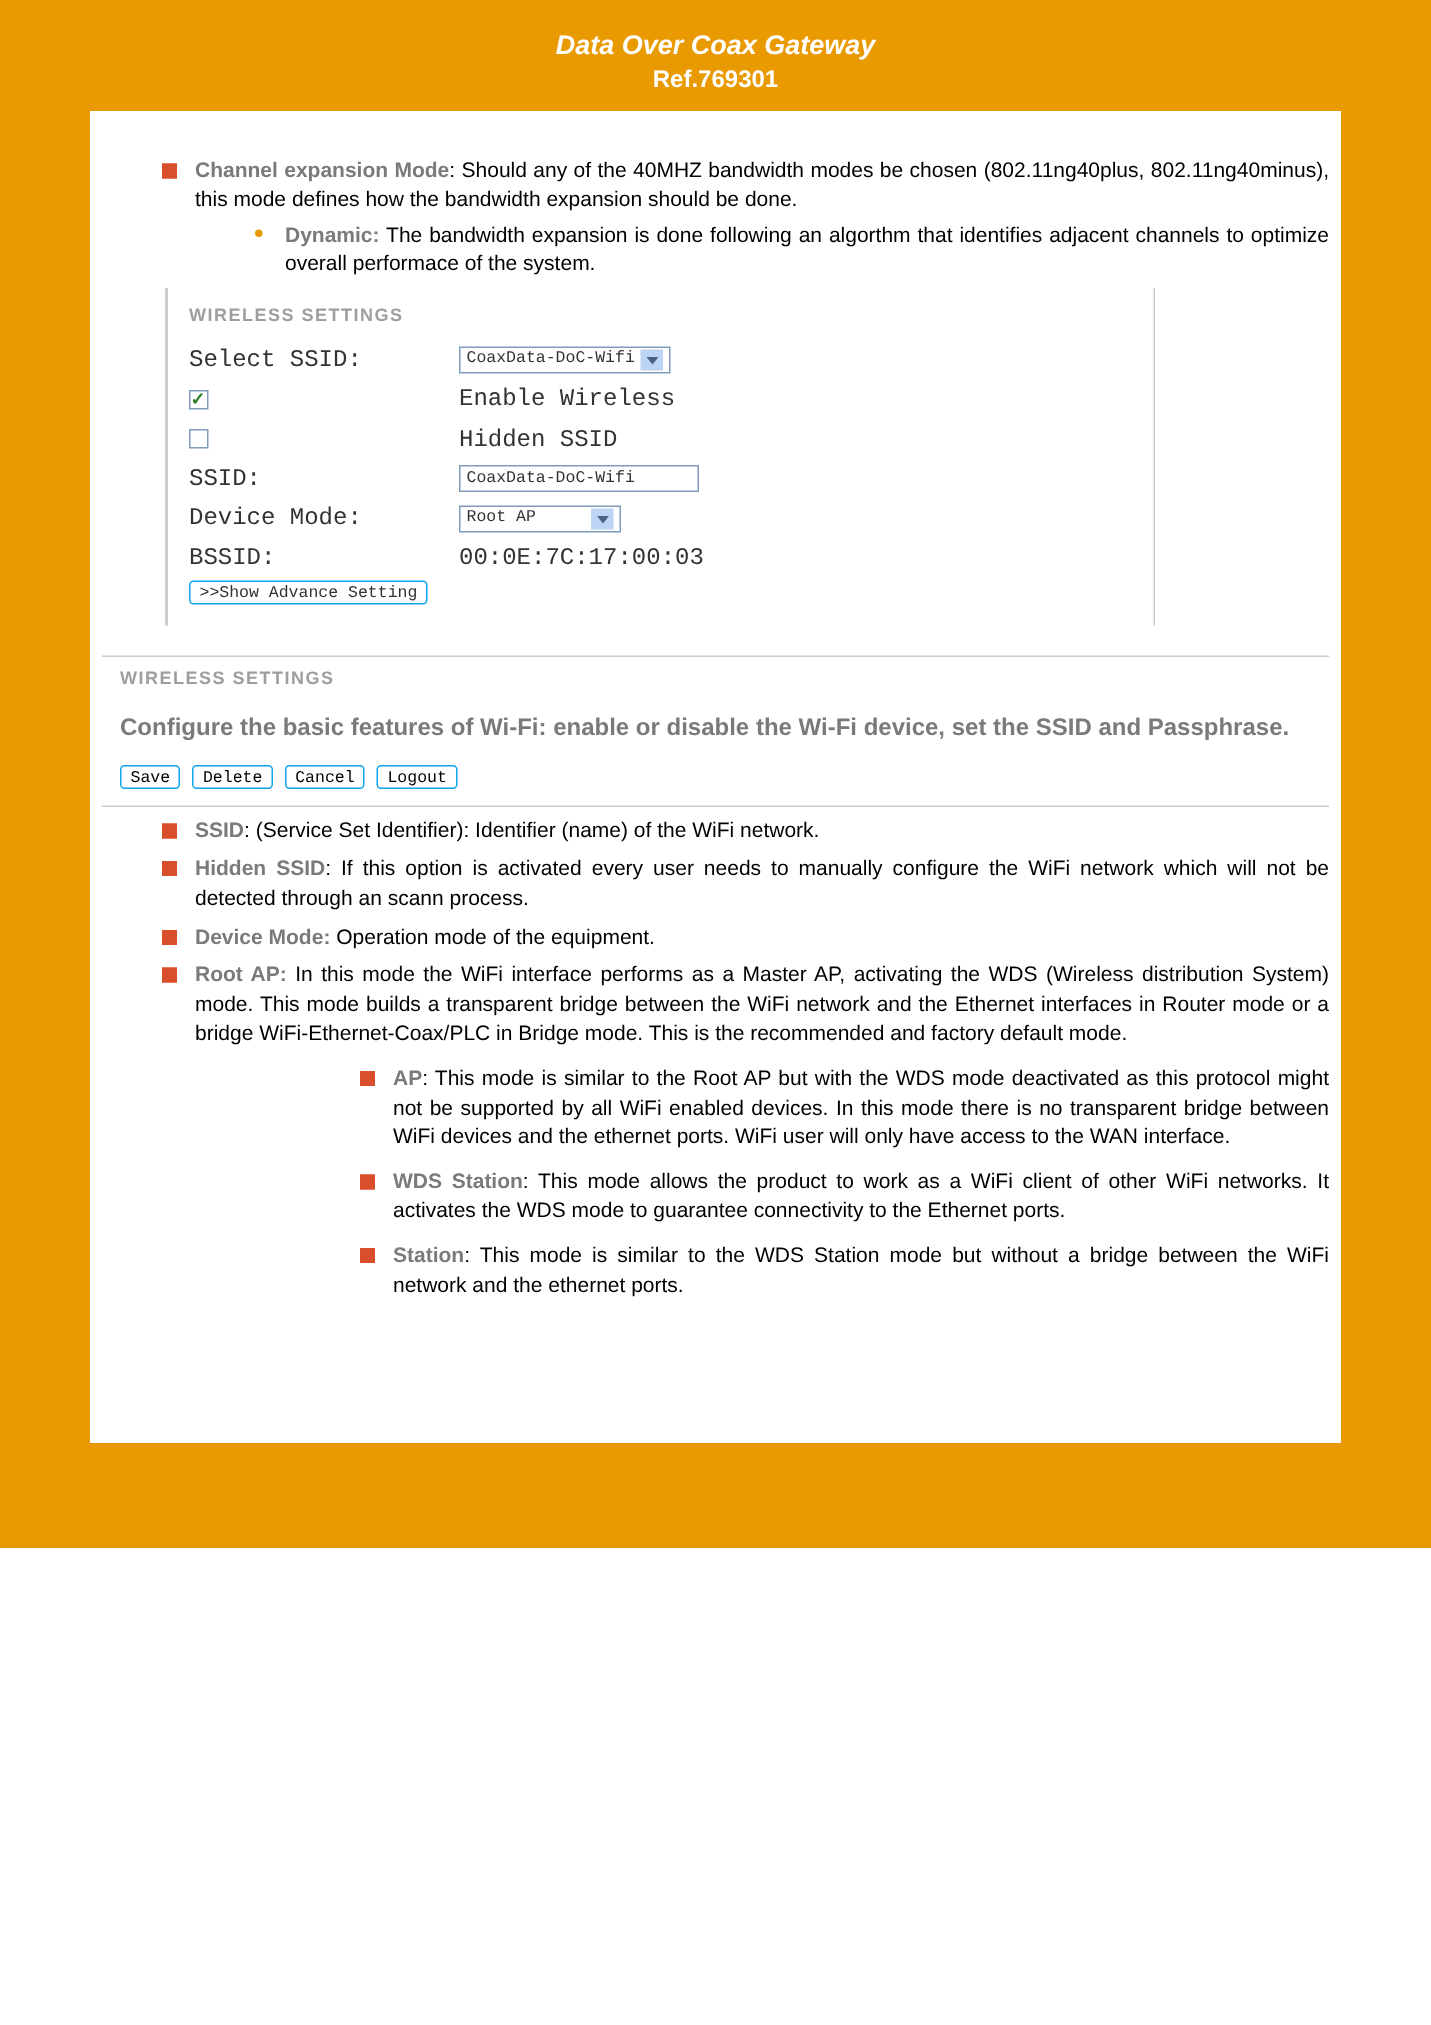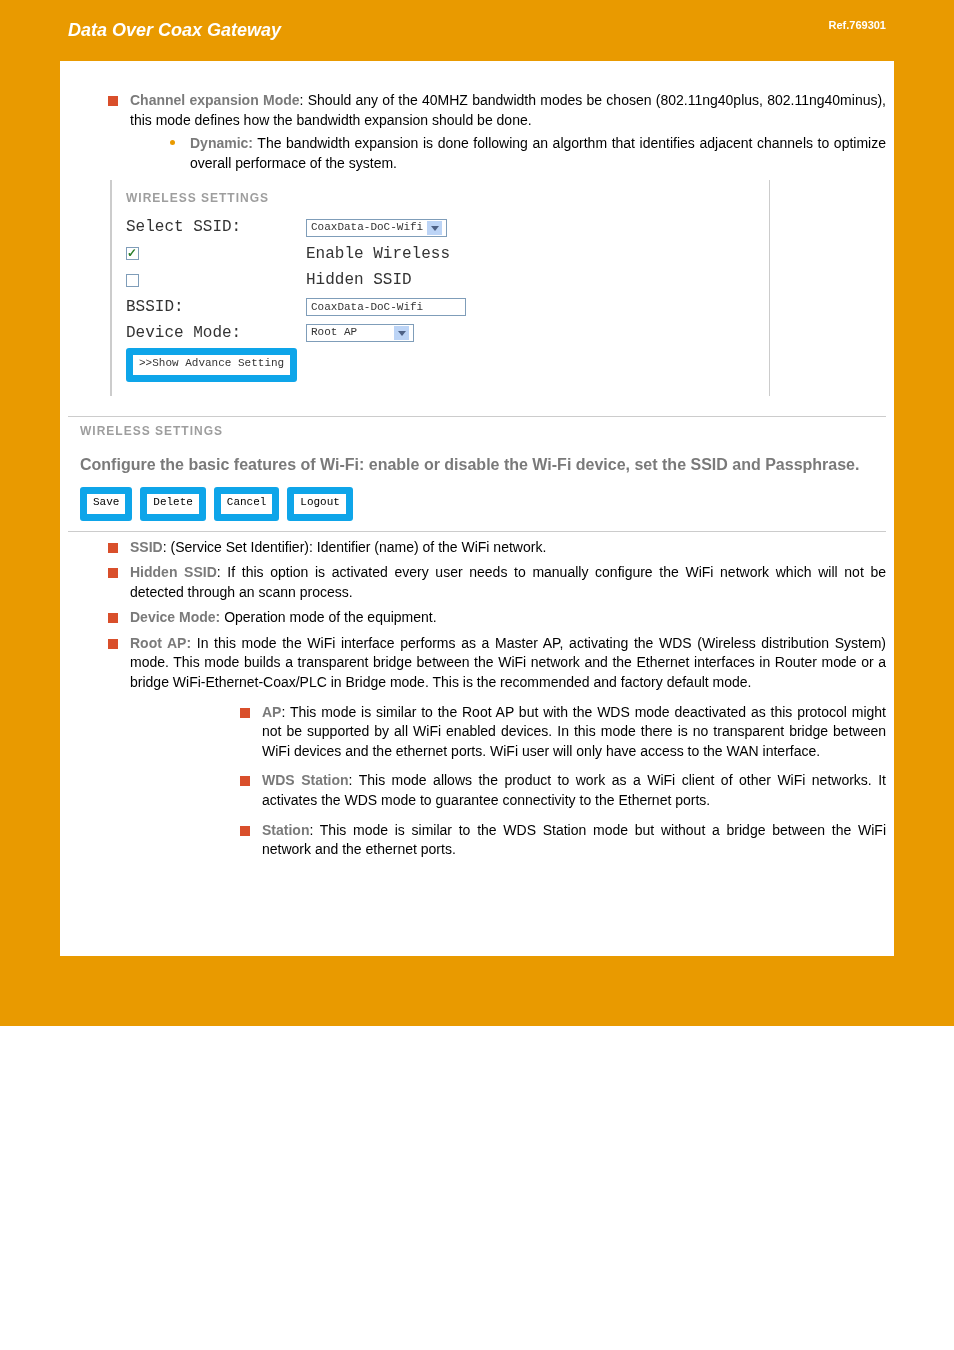--- a/index.html
+++ b/index.html
@@ -18,9 +18,10 @@
     color: #fff;
     display: flex;
     justify-content: space-between;
-    align-items: flex-start;
-    padding: 18px 68px 18px 68px;
-    font-weight: bold;
+    align-items: center;
+    padding: 18px 68px 8px 68px;
+    font-weight: bold;
+    flex-direction: column;
   }
   .top-left { font-size: 18px; font-style: italic; }
   .top-right { font-size: 11px; }

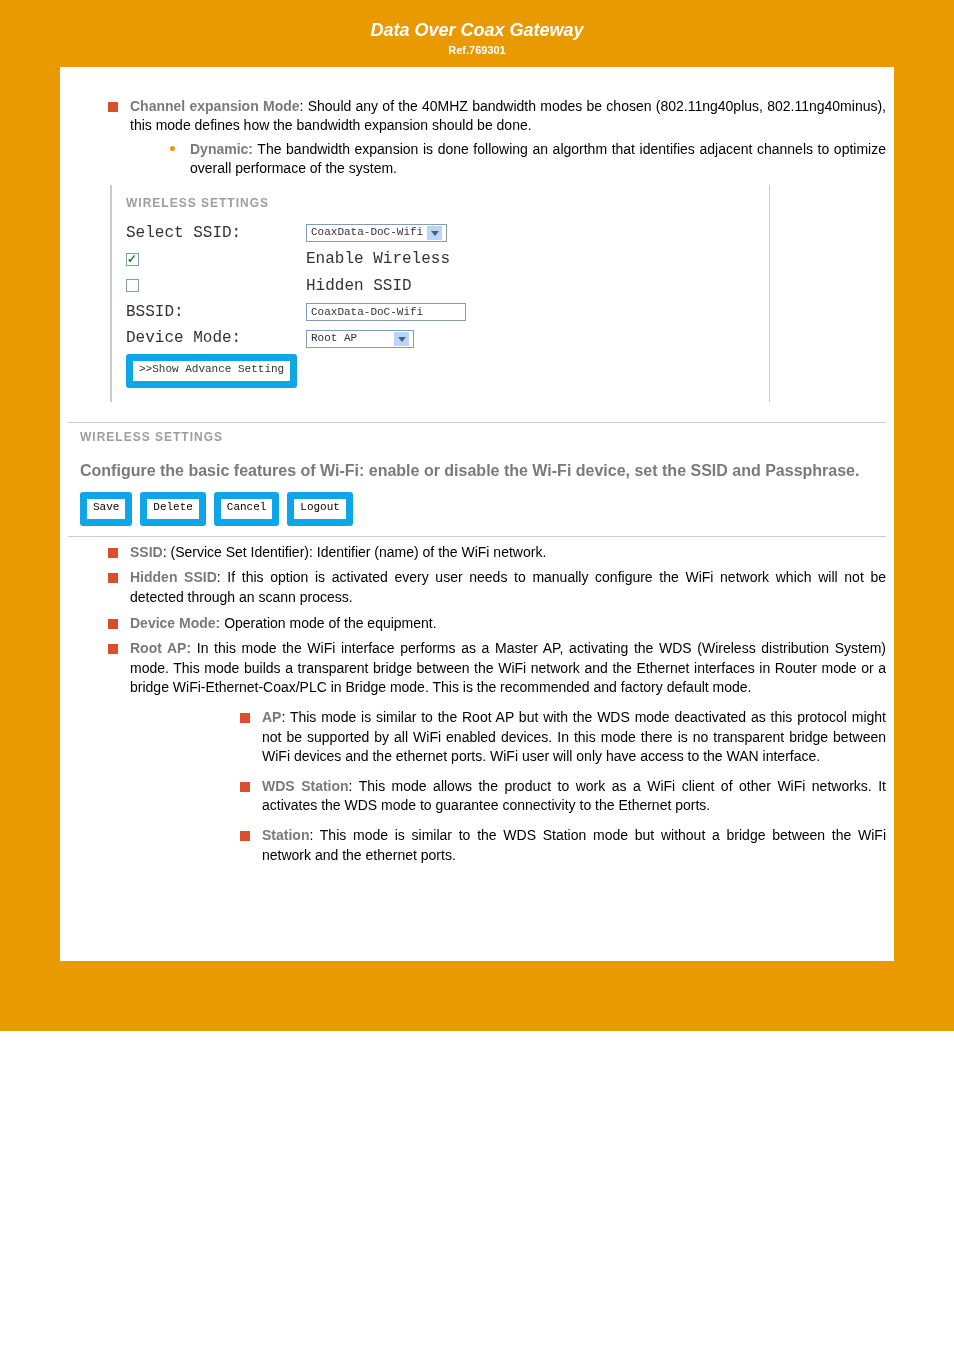--- a/index.html
+++ b/index.html
@@ -24,7 +24,7 @@
     flex-direction: column;
   }
   .top-left { font-size: 18px; font-style: italic; }
-  .top-right { font-size: 11px; }
+  .top-right { font-size: 16px; }
   .content-area {
     background: #fff;
     margin: 0 60px 0 60px;

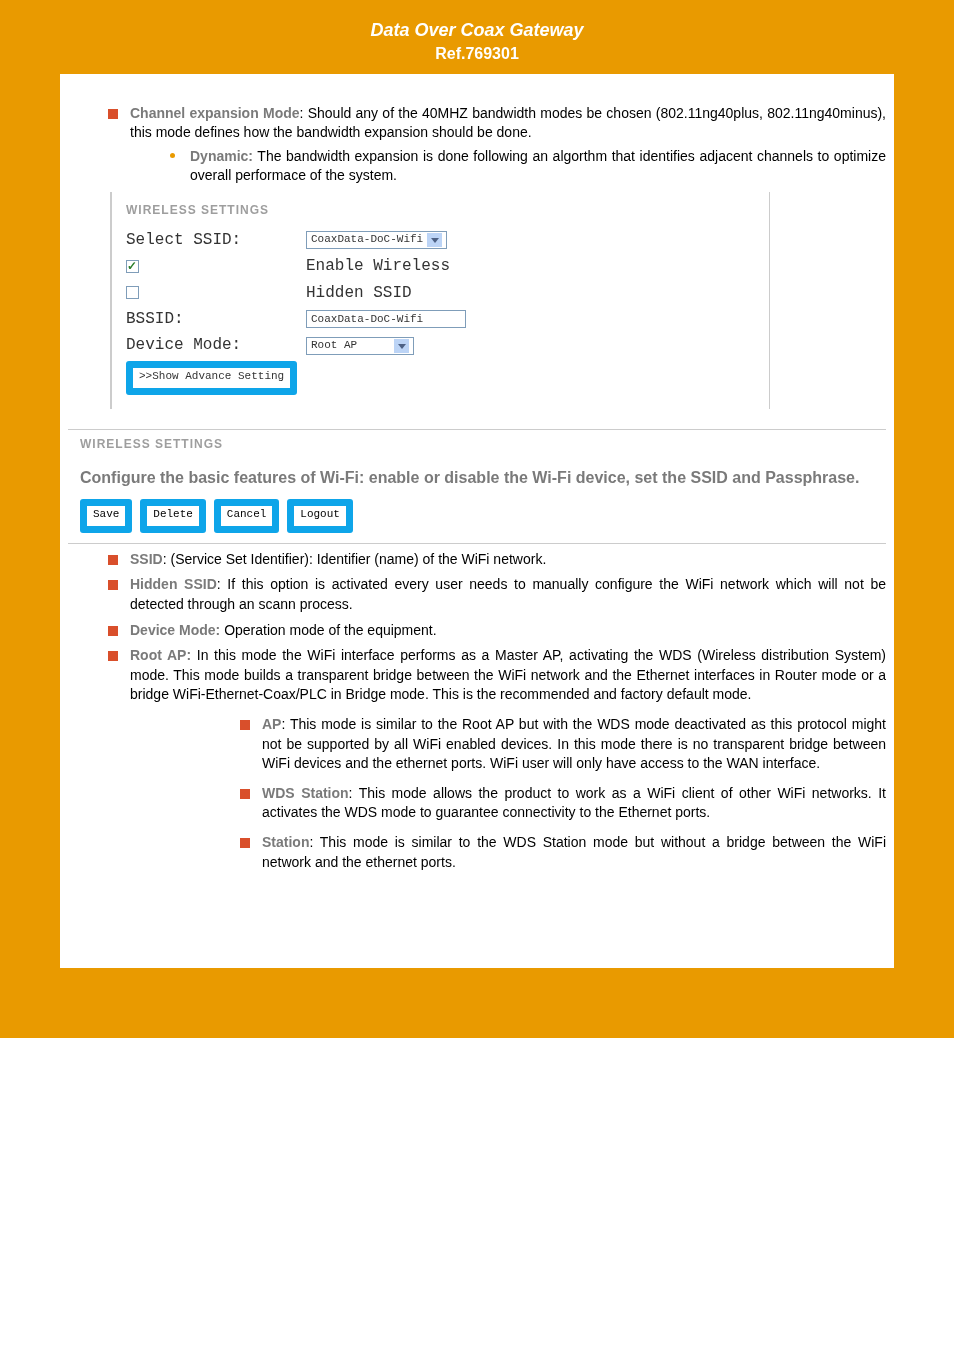--- a/index.html
+++ b/index.html
@@ -249,7 +249,7 @@
         <div class="inset-right mono">Hidden SSID</div>
       </div>
       <div class="inset-row">
-        <div class="inset-left mono">BSSID:</div>
+        <div class="inset-left mono">SSID:</div>
         <div class="inset-right">
             <span class="faux-input">CoaxData-DoC-Wifi</span>
           </div>

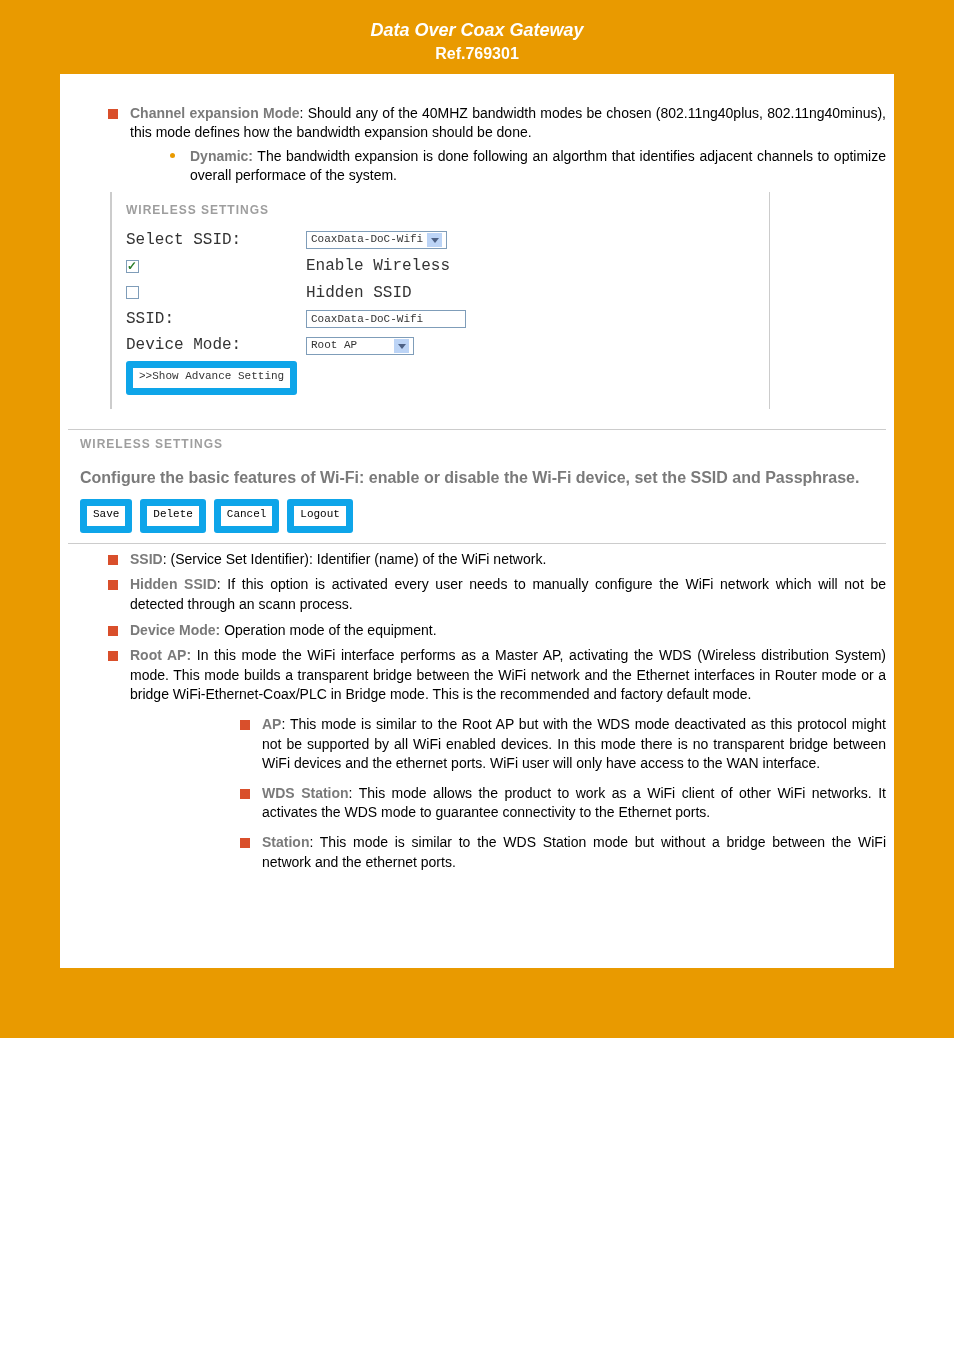--- a/index.html
+++ b/index.html
@@ -262,6 +262,10 @@
             <span class="arrow"></span>
           </span>
         </div>
+      </div>
+      <div class="inset-row">
+        <div class="inset-left mono">BSSID:</div>
+        <div class="inset-right mono">00:0E:7C:17:00:03</div>
       </div>
       <div class="inset-row">
         <span class="faux-button">&gt;&gt;Show Advance Setting</span>

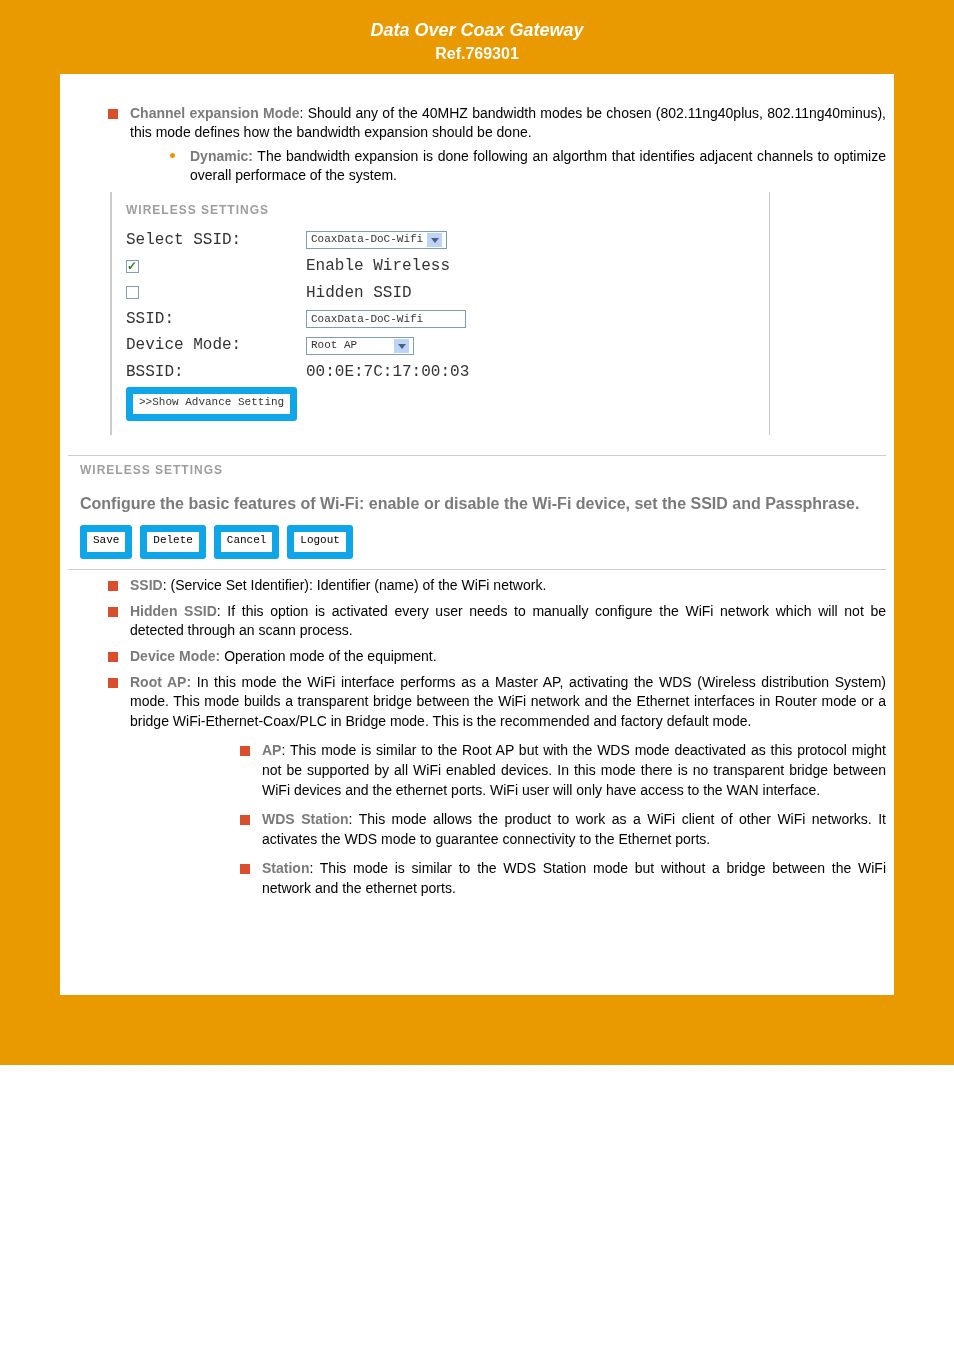--- a/index.html
+++ b/index.html
@@ -151,14 +151,14 @@
     width: 160px;
   }
   .faux-button {
-    border: 7px solid #0ea5e9;
+    border: 1px solid #0ea5e9;
     border-radius: 3px;
     background: #fff;
     padding: 1px 6px;
     font-family: 'Courier New', monospace;
     font-size: 11px;
     display: inline-block;
-    height: 34px;
+    height: 16px;
     line-height: 14px;
   }
   .checkbox-box {

